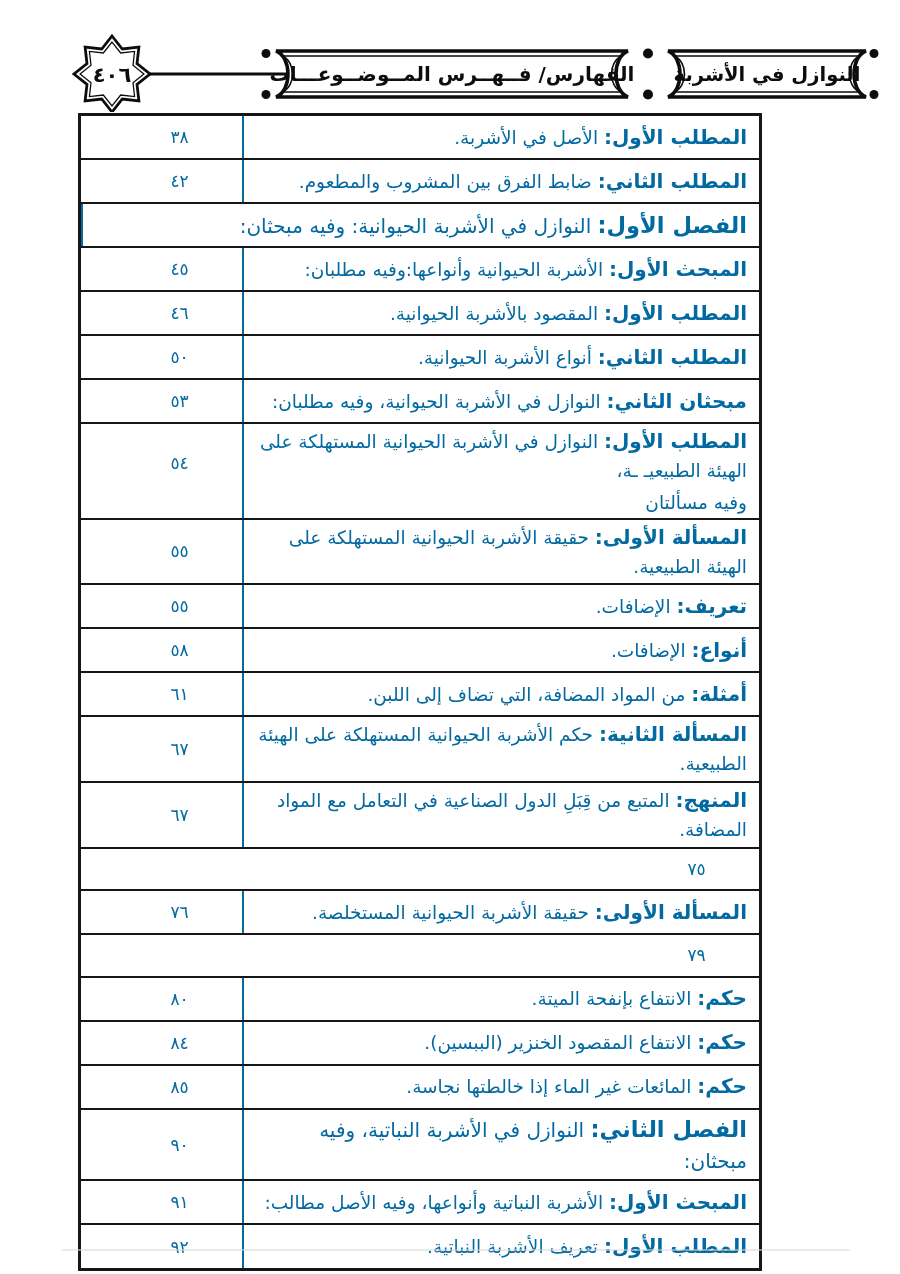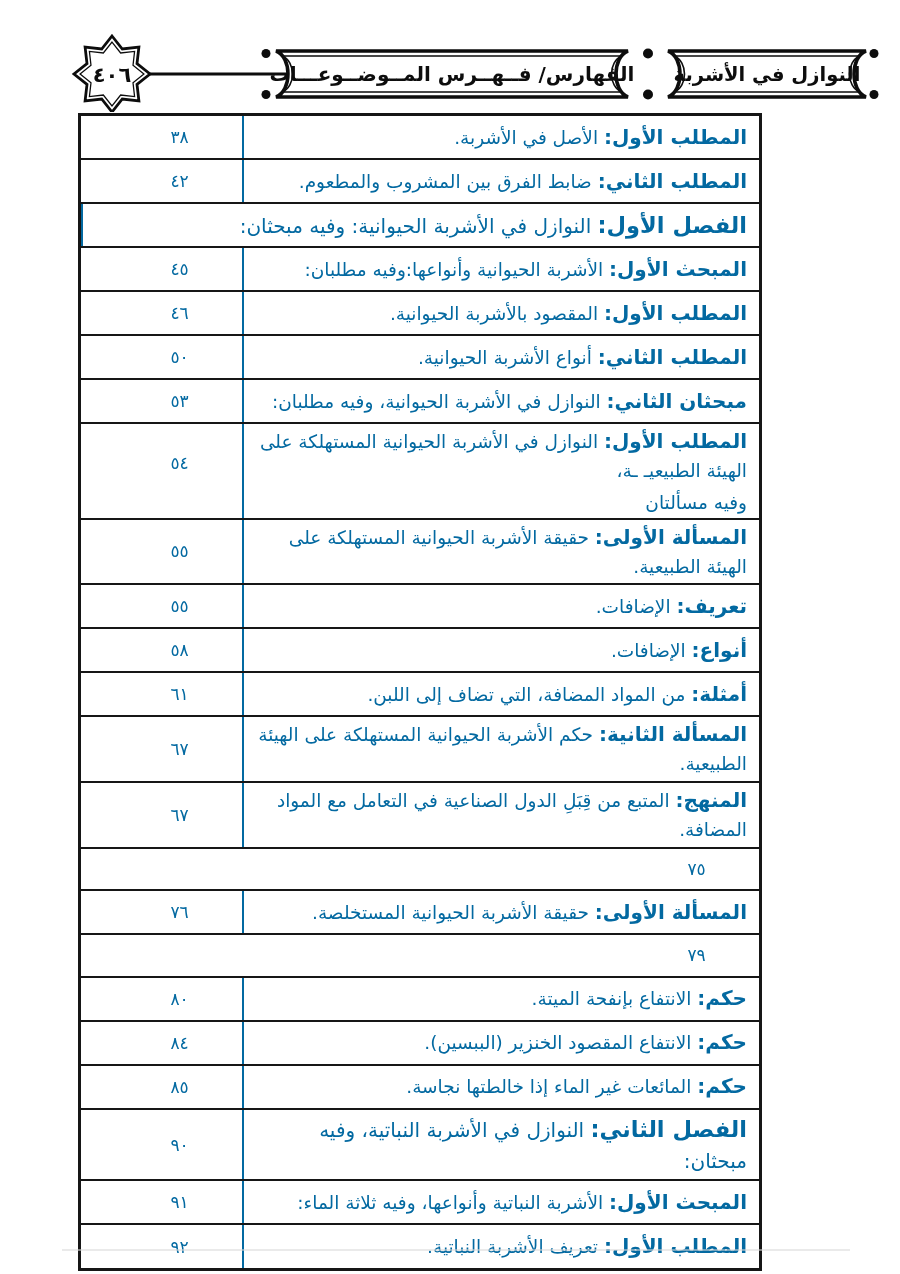--- a/index.html
+++ b/index.html
@@ -281,7 +281,7 @@
 
     <div class="trow">
       <div class="cell txt">
-        <span class="line1"><b class="lbl">المبحث الأول:</b><span class="body-text"> الأشربة النباتية وأنواعها، وفيه ثلاثة الماء:</span></span>
+        <span class="line1"><b class="lbl">المبحث الأول:</b><span class="body-text"> الأشربة النباتية وأنواعها، وفيه الأصل مطالب:</span></span>
 
       </div>
       <div class="cell num">

